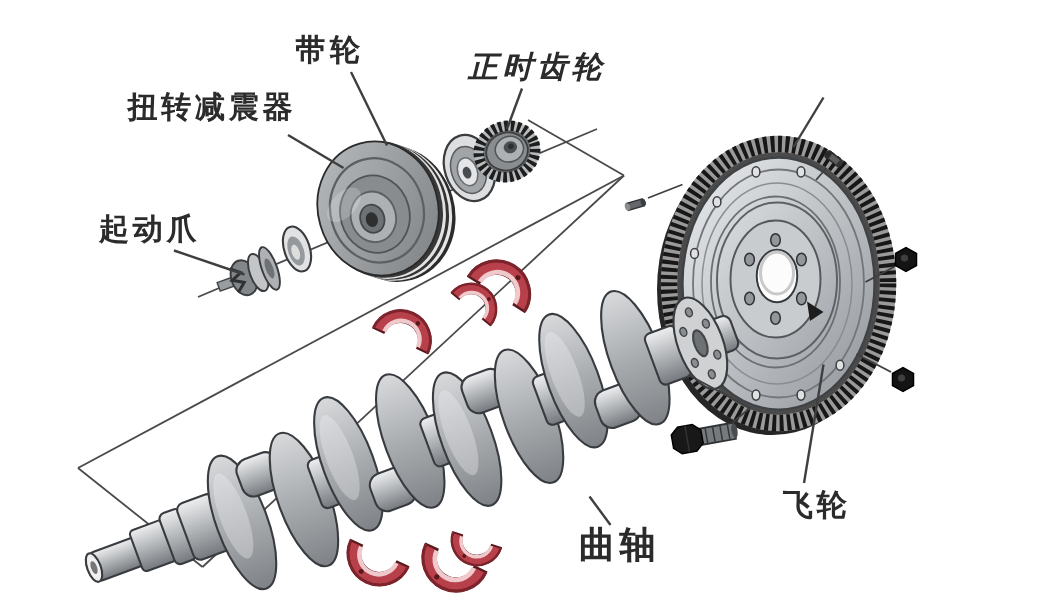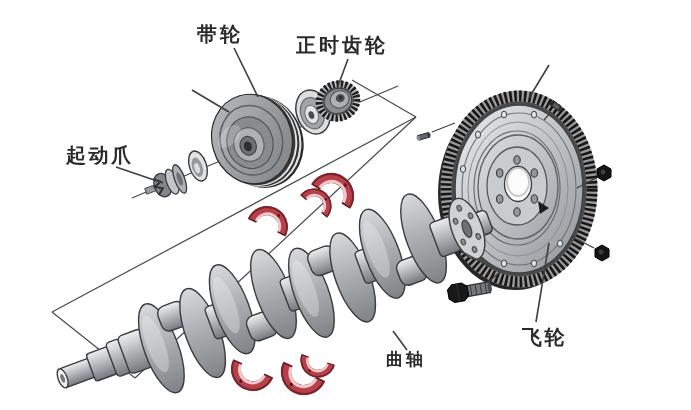--- a/index.html
+++ b/index.html
@@ -245,7 +245,7 @@
 </svg>
 
 <div class="lbl" style="left:197px;top:23px;letter-spacing:3px;">带轮</div>
-<div class="lbl" style="left:296px;top:34px;letter-spacing:3px;">正时齿轮</div>
+<div class="lbl" style="left:312px;top:34px;letter-spacing:3px;font-style:italic;">正时齿轮</div>
 <div class="lbl" style="left:66px;top:144px;letter-spacing:2.5px;">起动爪</div>
 <div class="lbl" style="left:386px;top:351px;letter-spacing:3px;font-size:17px;">曲轴</div>
 <div class="lbl" style="left:507px;top:326px;letter-spacing:2.5px;margin-left:15px;">飞轮</div>

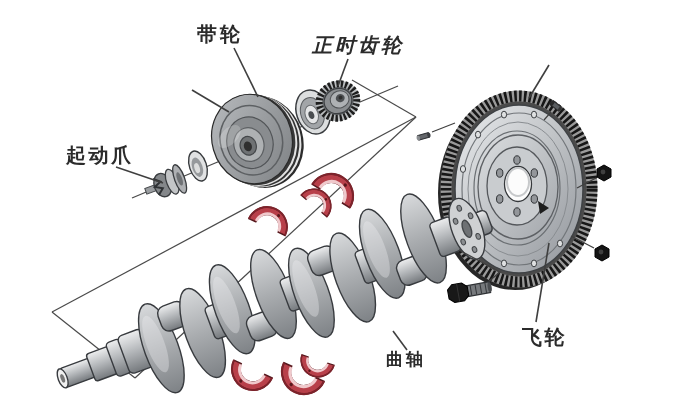--- a/index.html
+++ b/index.html
@@ -244,6 +244,7 @@
   </g>
 </svg>
 
+<div class="lbl" style="left:85px;top:61px;letter-spacing:2.5px;">扭转减震器</div>
 <div class="lbl" style="left:197px;top:23px;letter-spacing:3px;">带轮</div>
 <div class="lbl" style="left:312px;top:34px;letter-spacing:3px;font-style:italic;">正时齿轮</div>
 <div class="lbl" style="left:66px;top:144px;letter-spacing:2.5px;">起动爪</div>

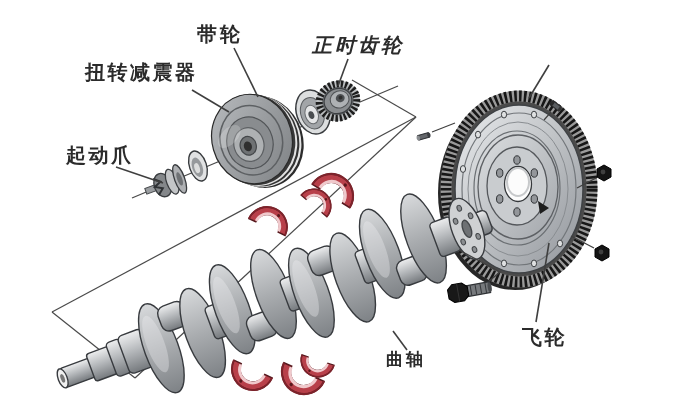--- a/index.html
+++ b/index.html
@@ -247,7 +247,7 @@
 <div class="lbl" style="left:85px;top:61px;letter-spacing:2.5px;">扭转减震器</div>
 <div class="lbl" style="left:197px;top:23px;letter-spacing:3px;">带轮</div>
 <div class="lbl" style="left:312px;top:34px;letter-spacing:3px;font-style:italic;">正时齿轮</div>
-<div class="lbl" style="left:66px;top:144px;letter-spacing:2.5px;">起动爪</div>
+<div class="lbl" style="left:66px;top:144px;letter-spacing:2.5px;font-family:Liberation Mono, monospace;">起动爪</div>
 <div class="lbl" style="left:386px;top:351px;letter-spacing:3px;font-size:17px;">曲轴</div>
 <div class="lbl" style="left:507px;top:326px;letter-spacing:2.5px;margin-left:15px;">飞轮</div>
 

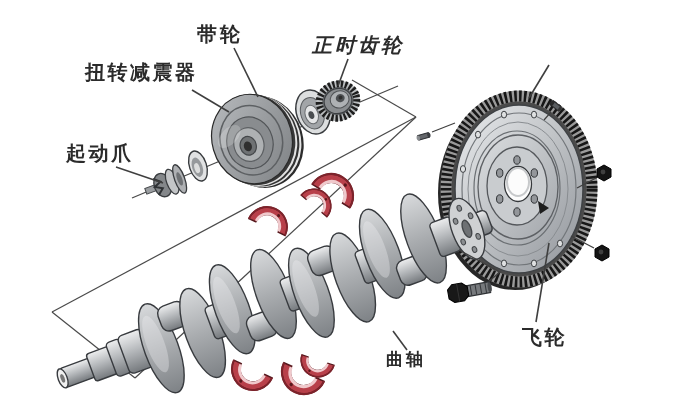--- a/index.html
+++ b/index.html
@@ -248,7 +248,7 @@
 <div class="lbl" style="left:197px;top:23px;letter-spacing:3px;">带轮</div>
 <div class="lbl" style="left:312px;top:34px;letter-spacing:3px;font-style:italic;">正时齿轮</div>
 <div class="lbl" style="left:66px;top:144px;letter-spacing:2.5px;font-family:Liberation Mono, monospace;">起动爪</div>
-<div class="lbl" style="left:386px;top:351px;letter-spacing:3px;font-size:17px;">曲轴</div>
+<div class="lbl" style="left:386px;top:351px;letter-spacing:3px;font-size:24px;">曲轴</div>
 <div class="lbl" style="left:507px;top:326px;letter-spacing:2.5px;margin-left:15px;">飞轮</div>
 
 </div>

